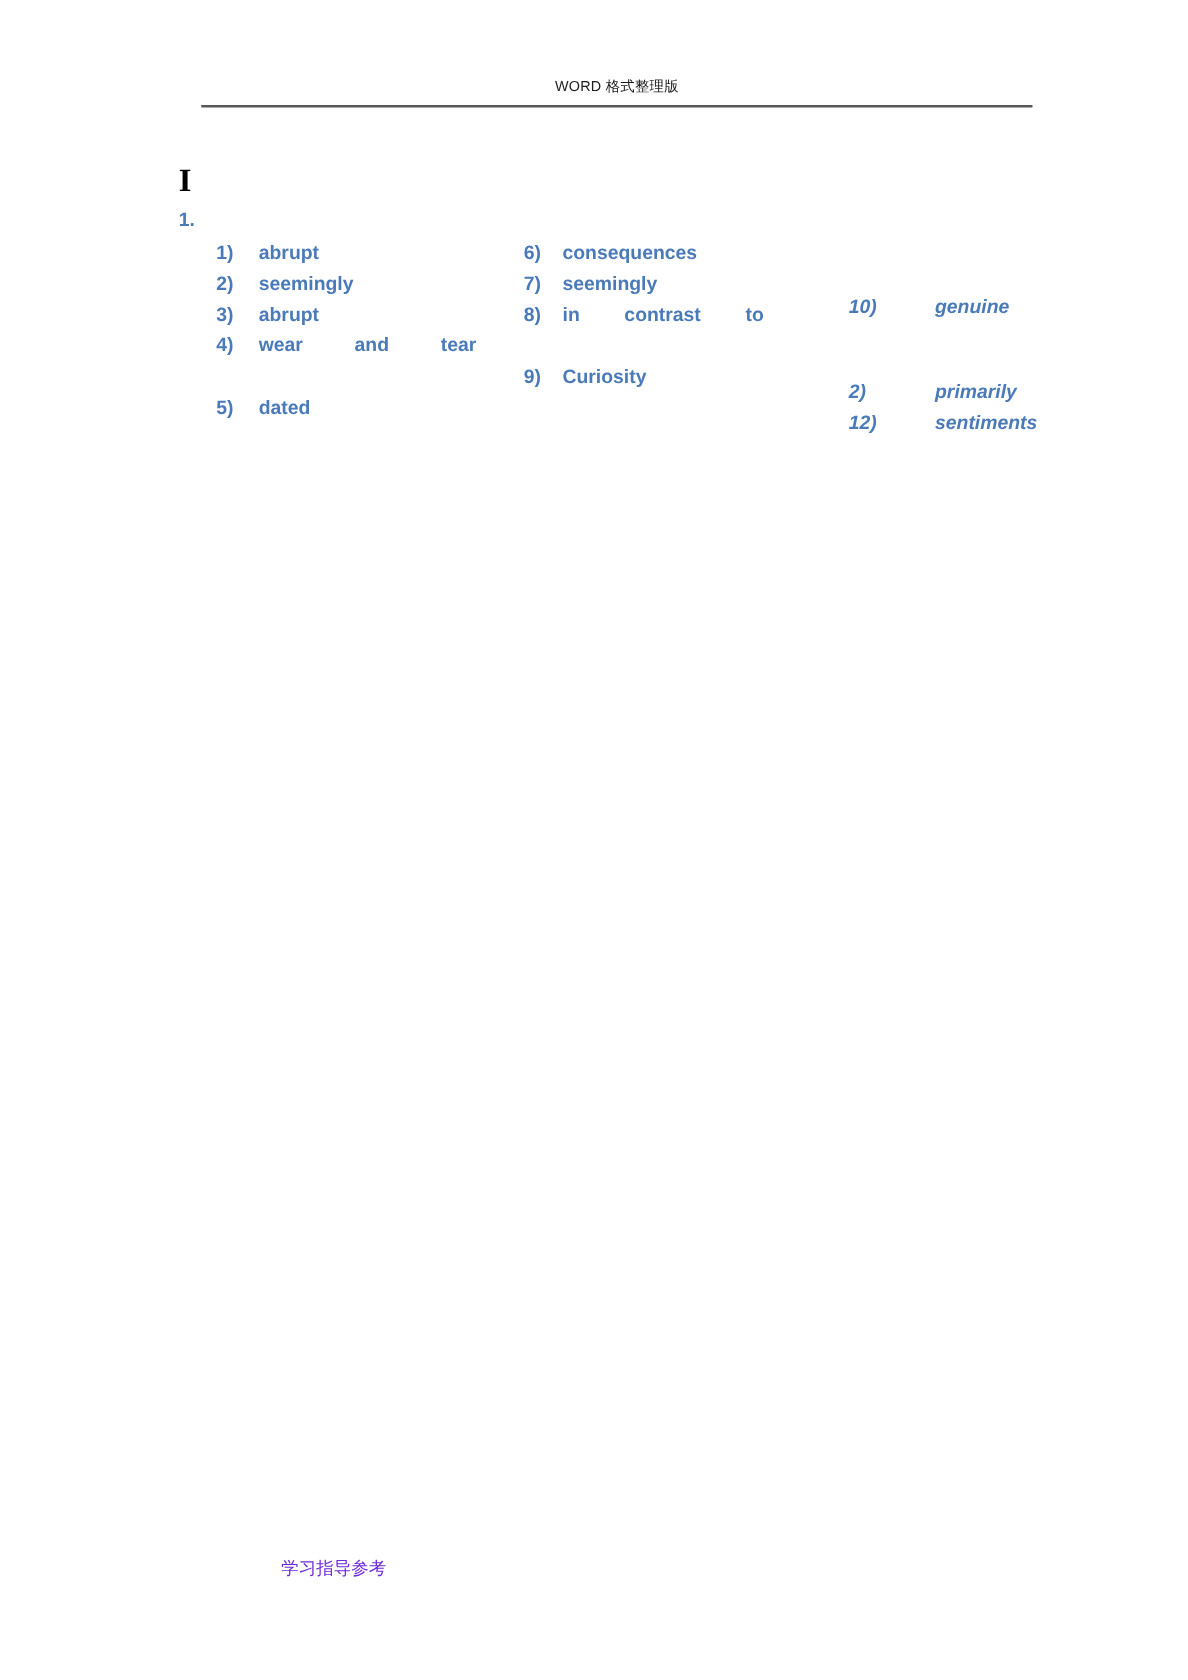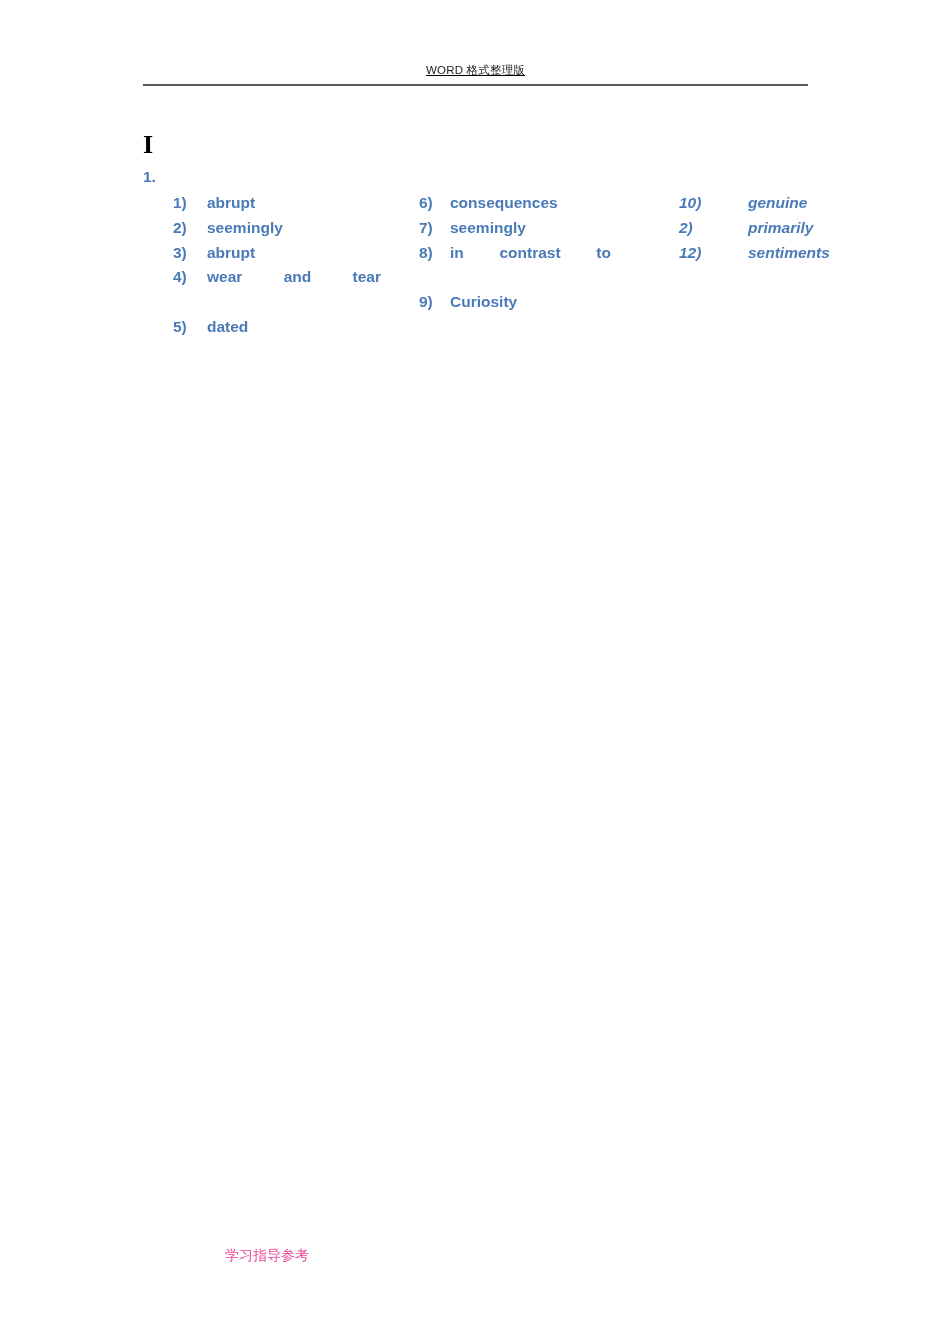--- a/index.html
+++ b/index.html
@@ -24,10 +24,9 @@
   
   .header-block {
     position: absolute;
-    left: 143px;
+    left: 161px;
     top: 62px;
     width: 665px;
-    text-decoration: underline;
   }
   .header-text {
     text-align: center;

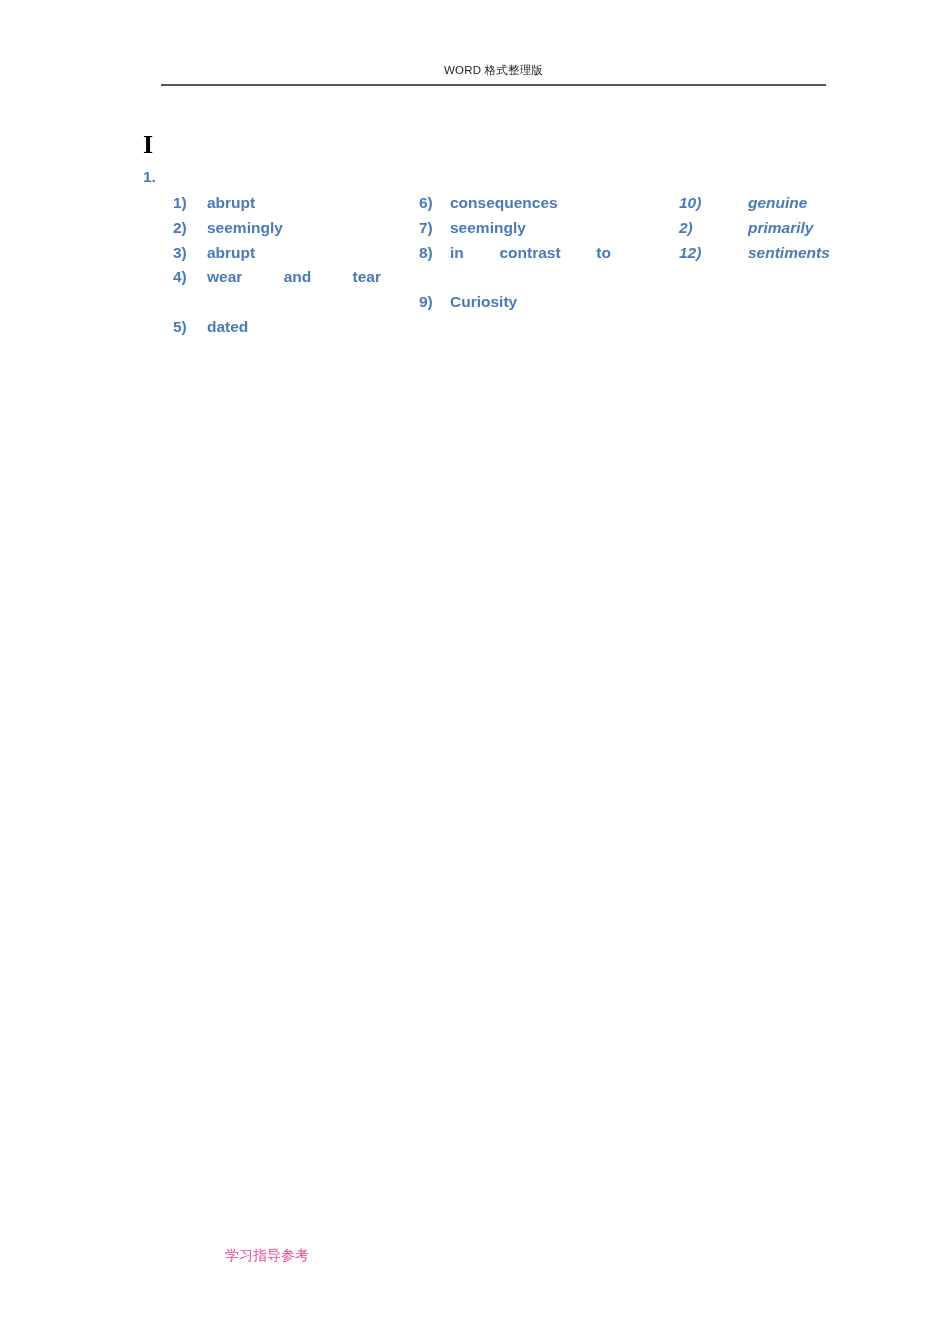--- a/index.html
+++ b/index.html
@@ -104,7 +104,7 @@
     top: 0;
     white-space: nowrap;
   }
-  .col-3 .ans-item > .ans-text { display: block; }
+  .col-3 .ans-item > .ans-text { display: block; margin-top: 43px; }
 
   .ans-text { display: block; }
 

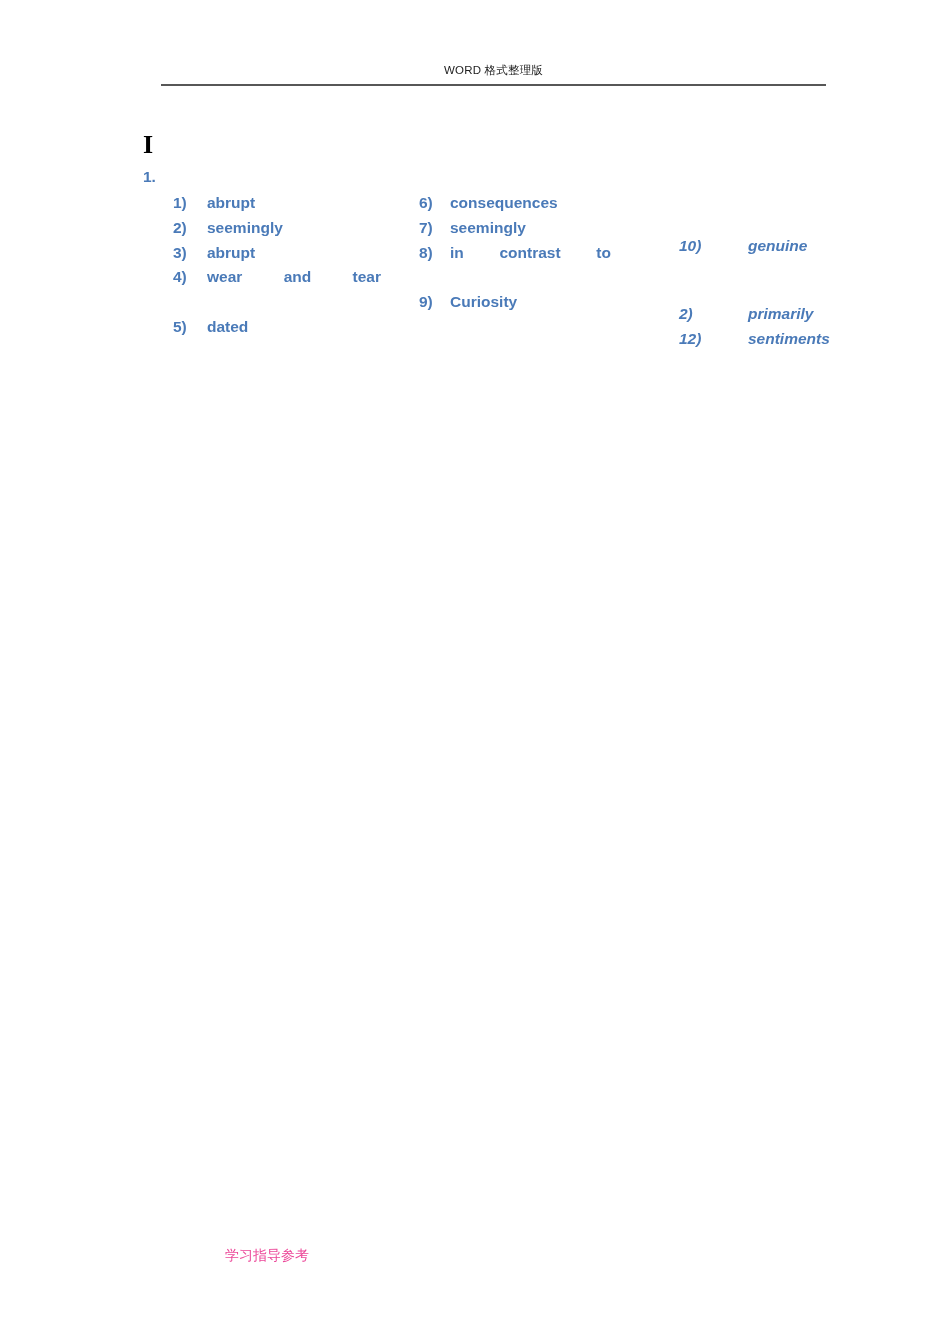--- a/index.html
+++ b/index.html
@@ -135,7 +135,7 @@
     top: 1246px;
     font-size: 14px;
     line-height: 20px;
-    color: #ec4899;
+    color: #6d28d9;
     font-family: "Liberation Serif", serif;
     white-space: nowrap;
   }

